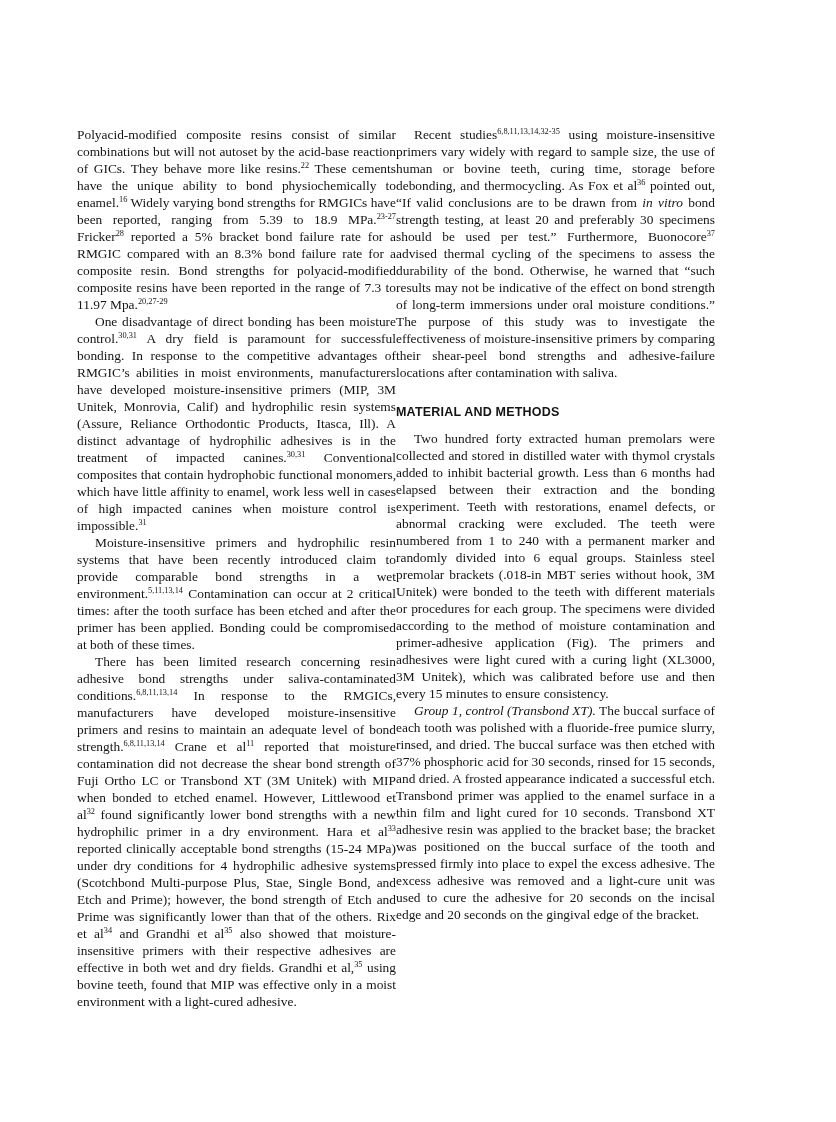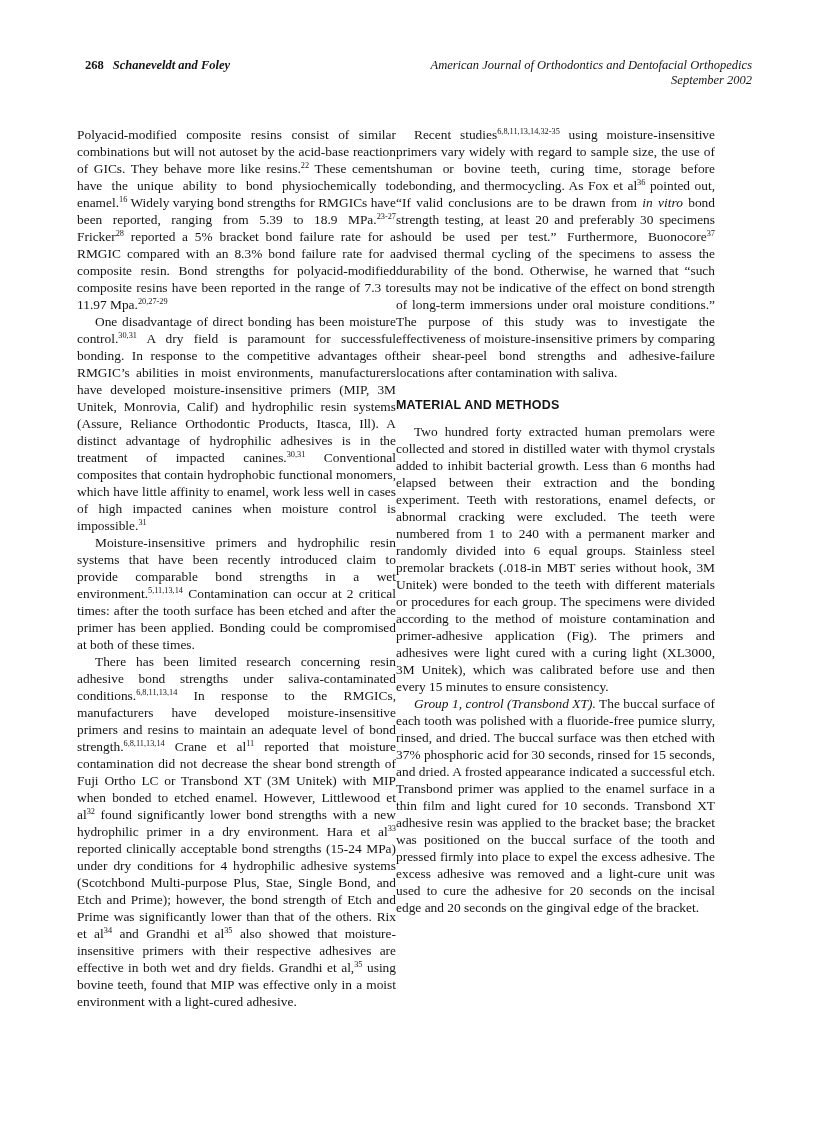--- a/index.html
+++ b/index.html
@@ -85,15 +85,6 @@
 
 <div class="page">
 
-  <header class="running-head">
-    <div class="head-left">
-      <span class="page-num">268</span><span class="authors">Schaneveldt and Foley</span>
-    </div>
-    <div class="head-right">
-      <div class="journal">American Journal of Orthodontics and Dentofacial Orthopedics</div>
-      <div class="issue">September 2002</div>
-    </div>
-  </header>
 
   <main class="columns">
     <section class="col" id="left-col">

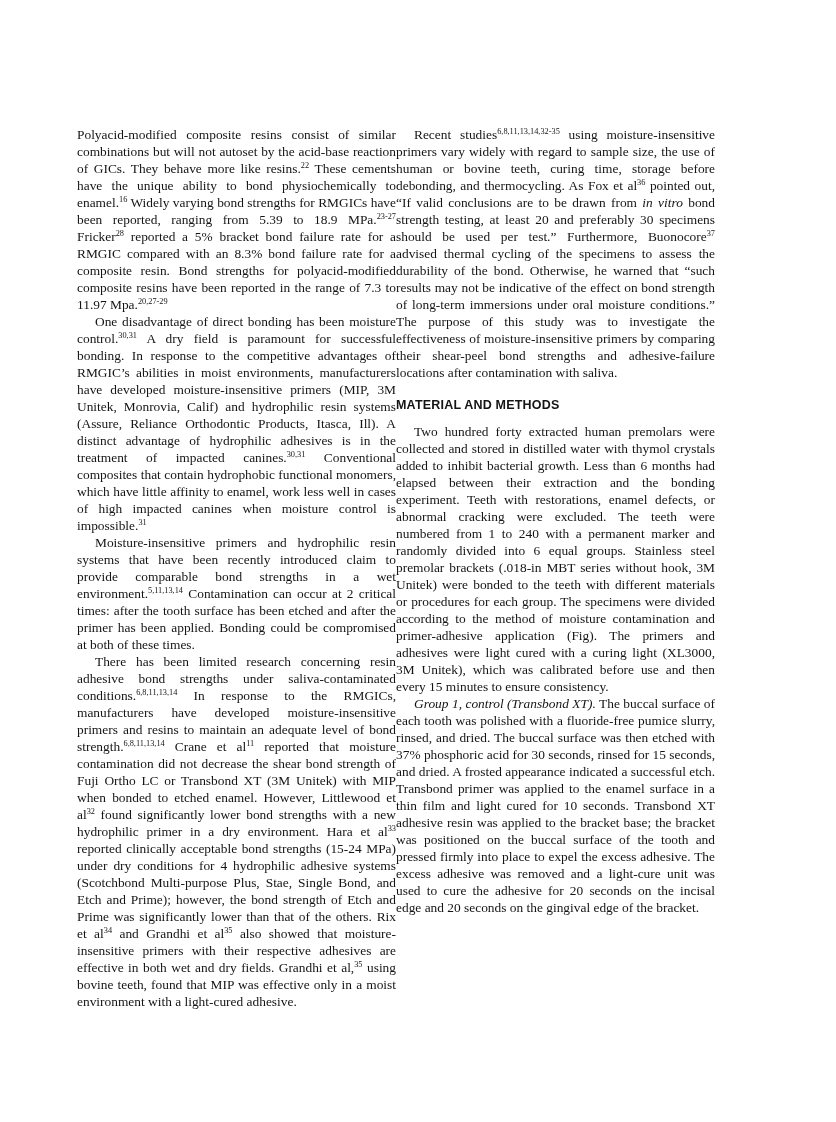--- a/index.html
+++ b/index.html
@@ -77,7 +77,7 @@
     font-weight: bold;
     font-size: 12.5px;
     letter-spacing: 0.2px;
-    margin: 17px 0 11px 0;
+    margin: 24px 0 11px 0;
   }
 </style>
 </head>

